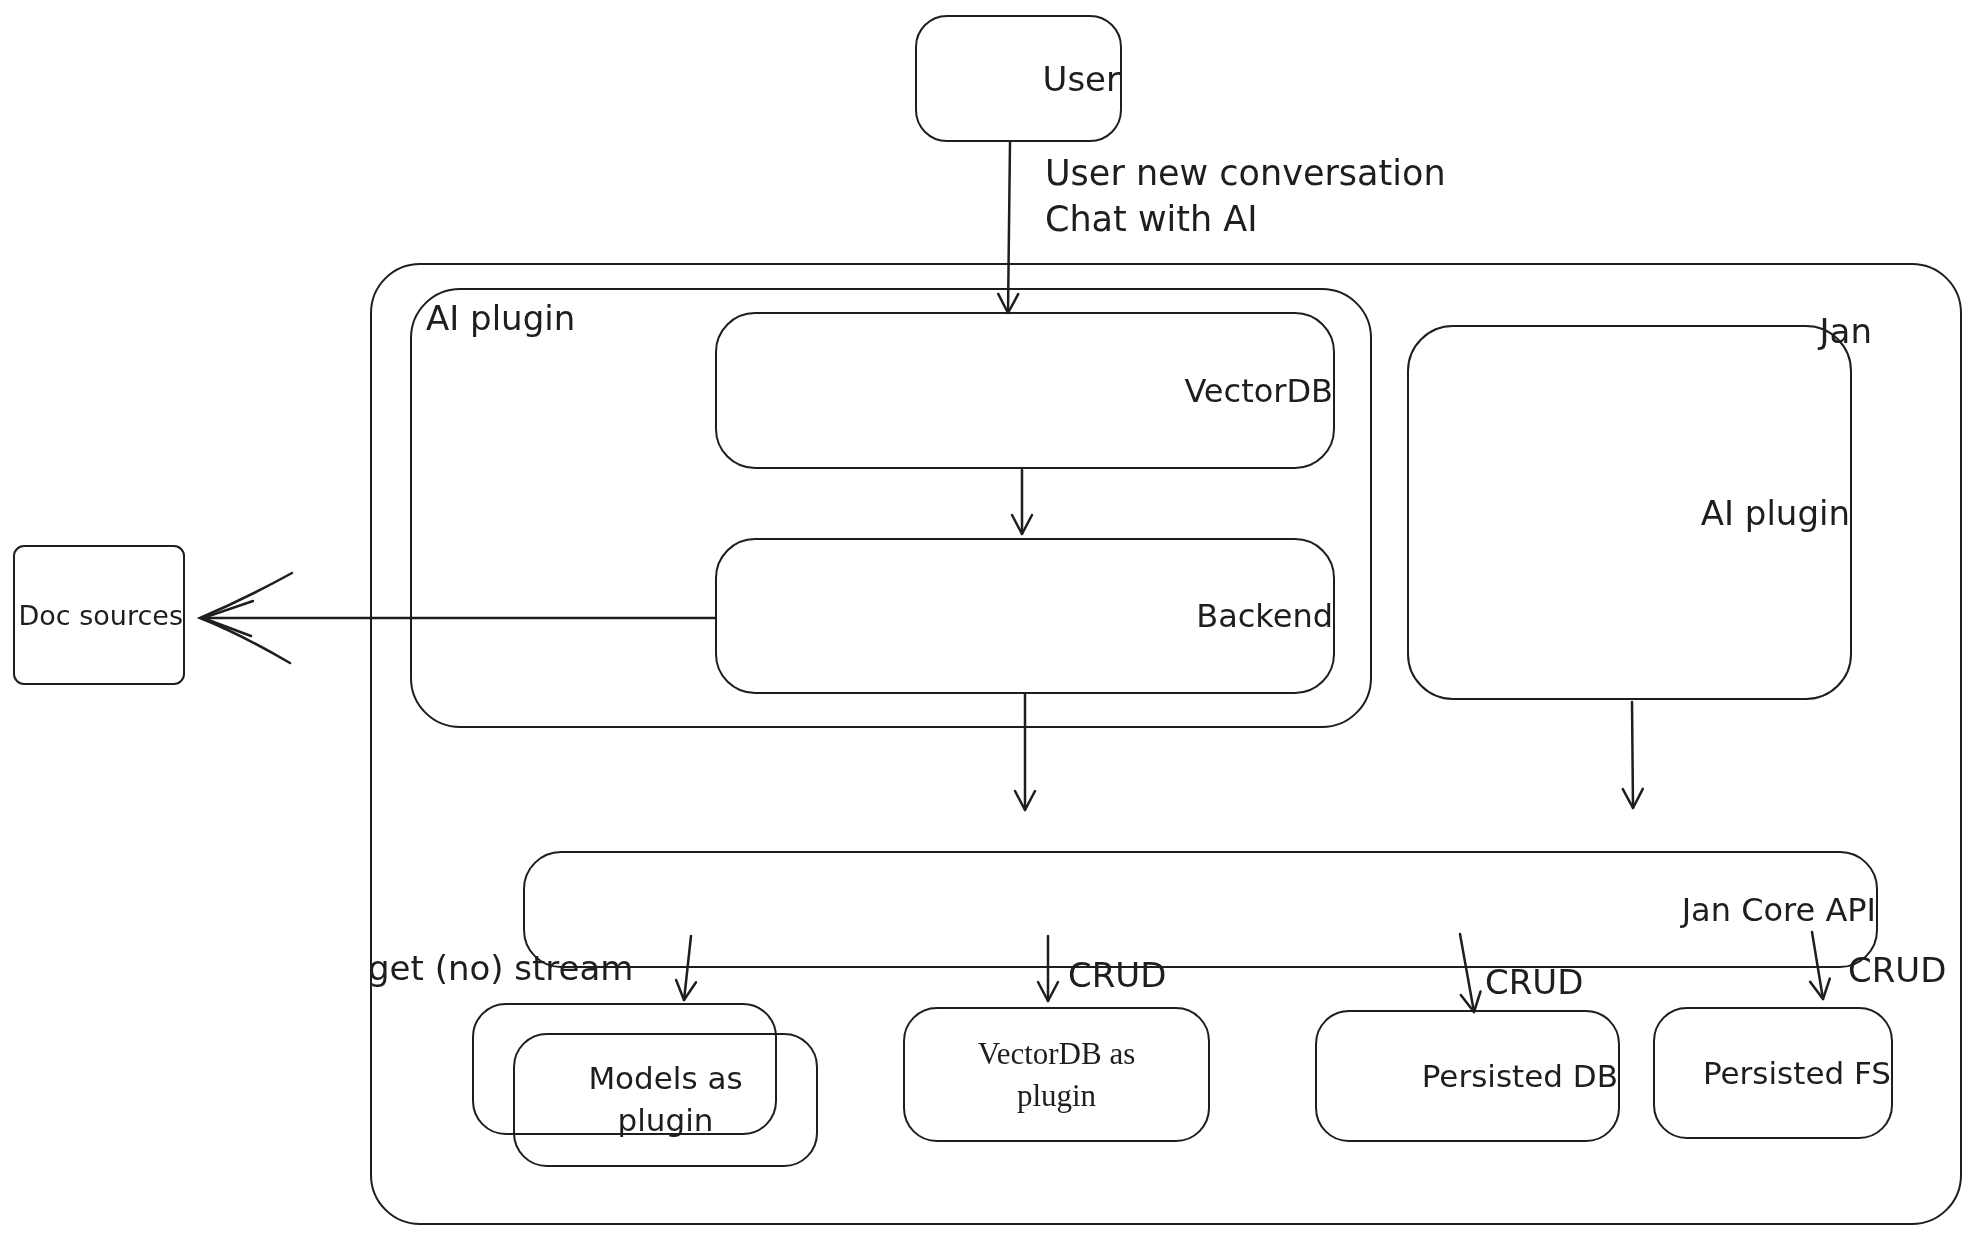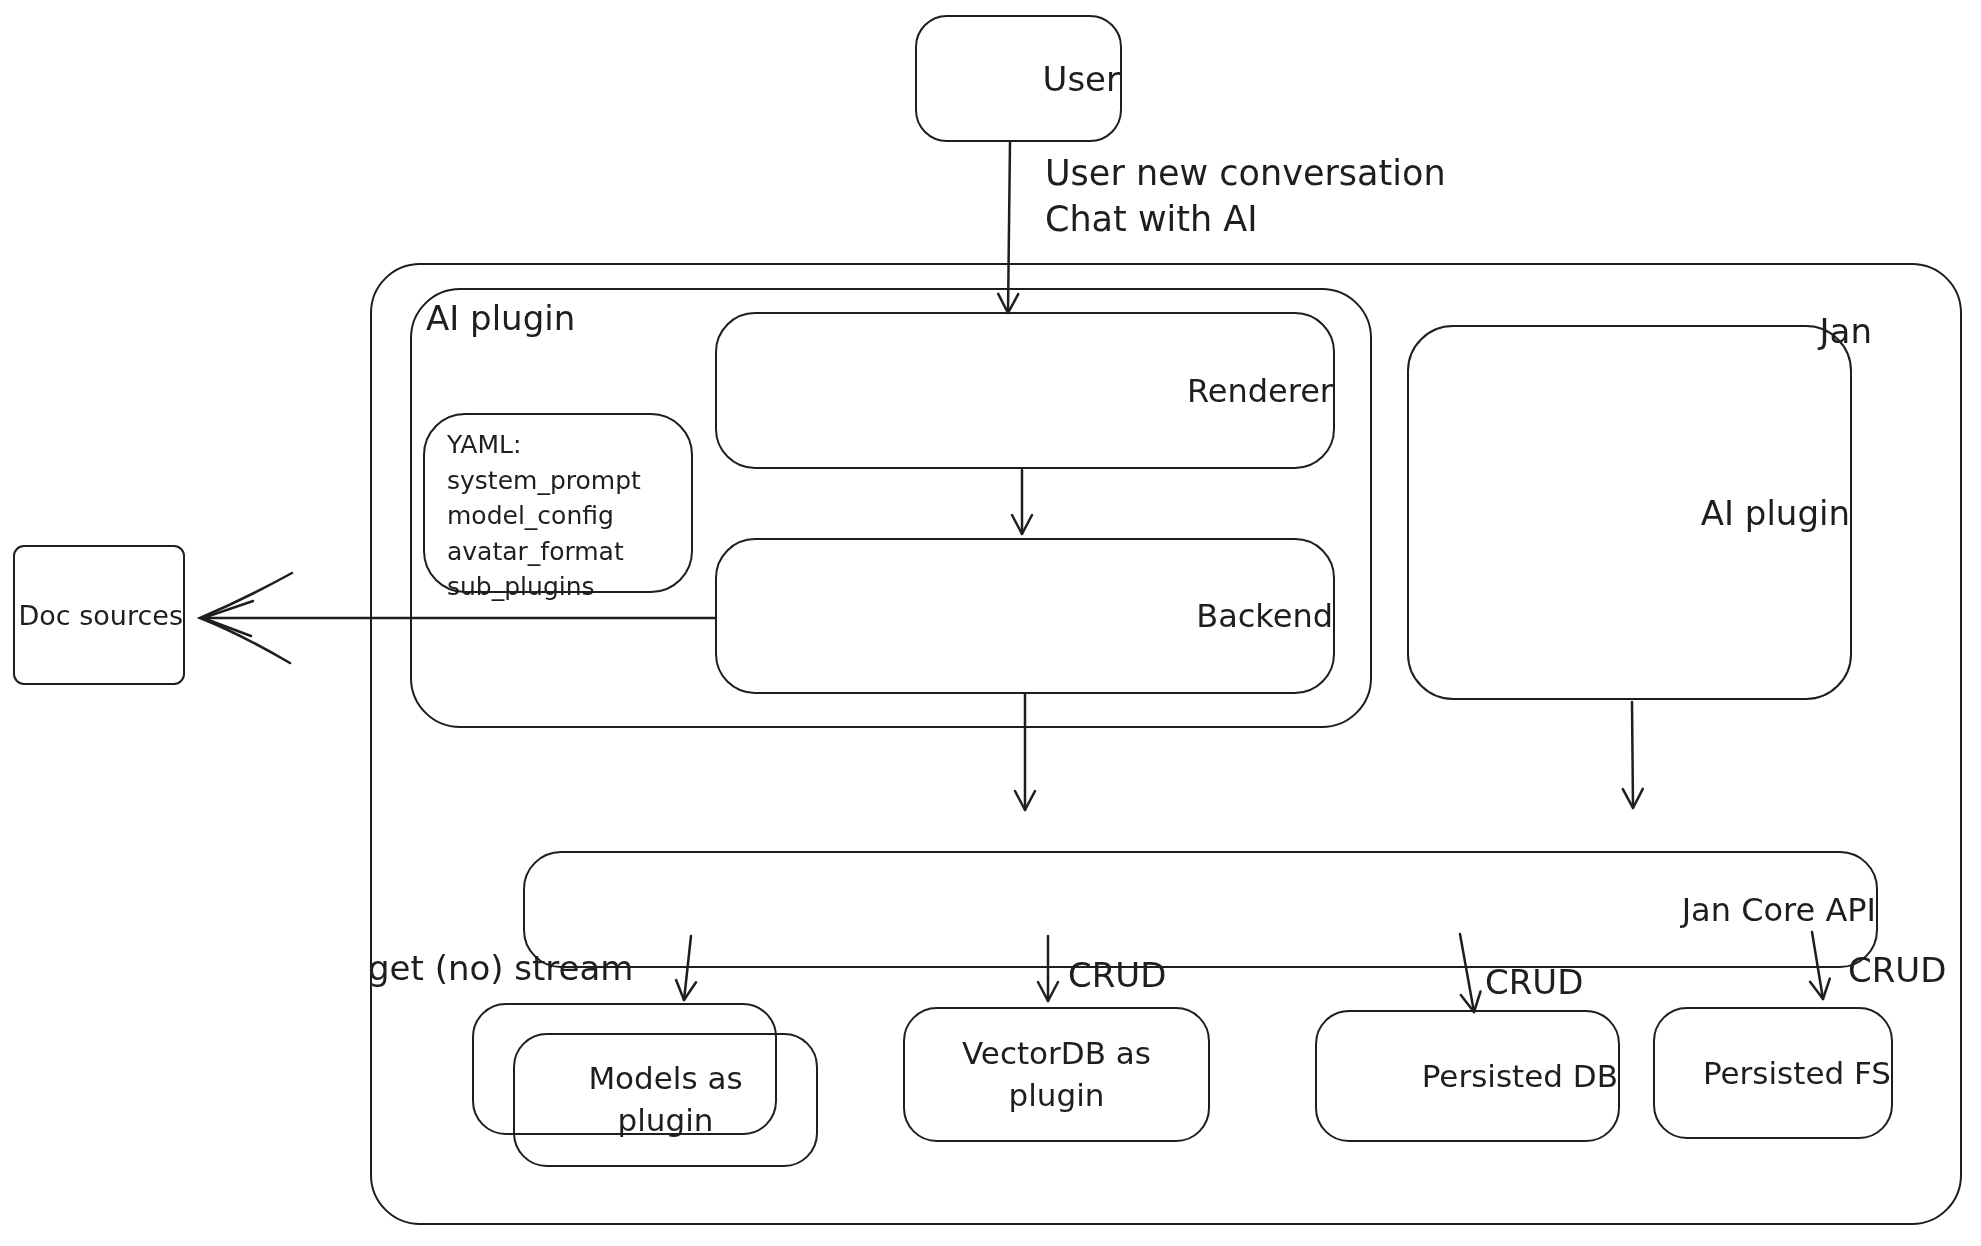--- a/index.html
+++ b/index.html
@@ -65,7 +65,7 @@
   </div>
 
   <div class="box" id="node-renderer">
-    <span>Renderer</span>
+    <span>VectorDB</span>
   </div>
 
   <div class="box" id="node-backend">

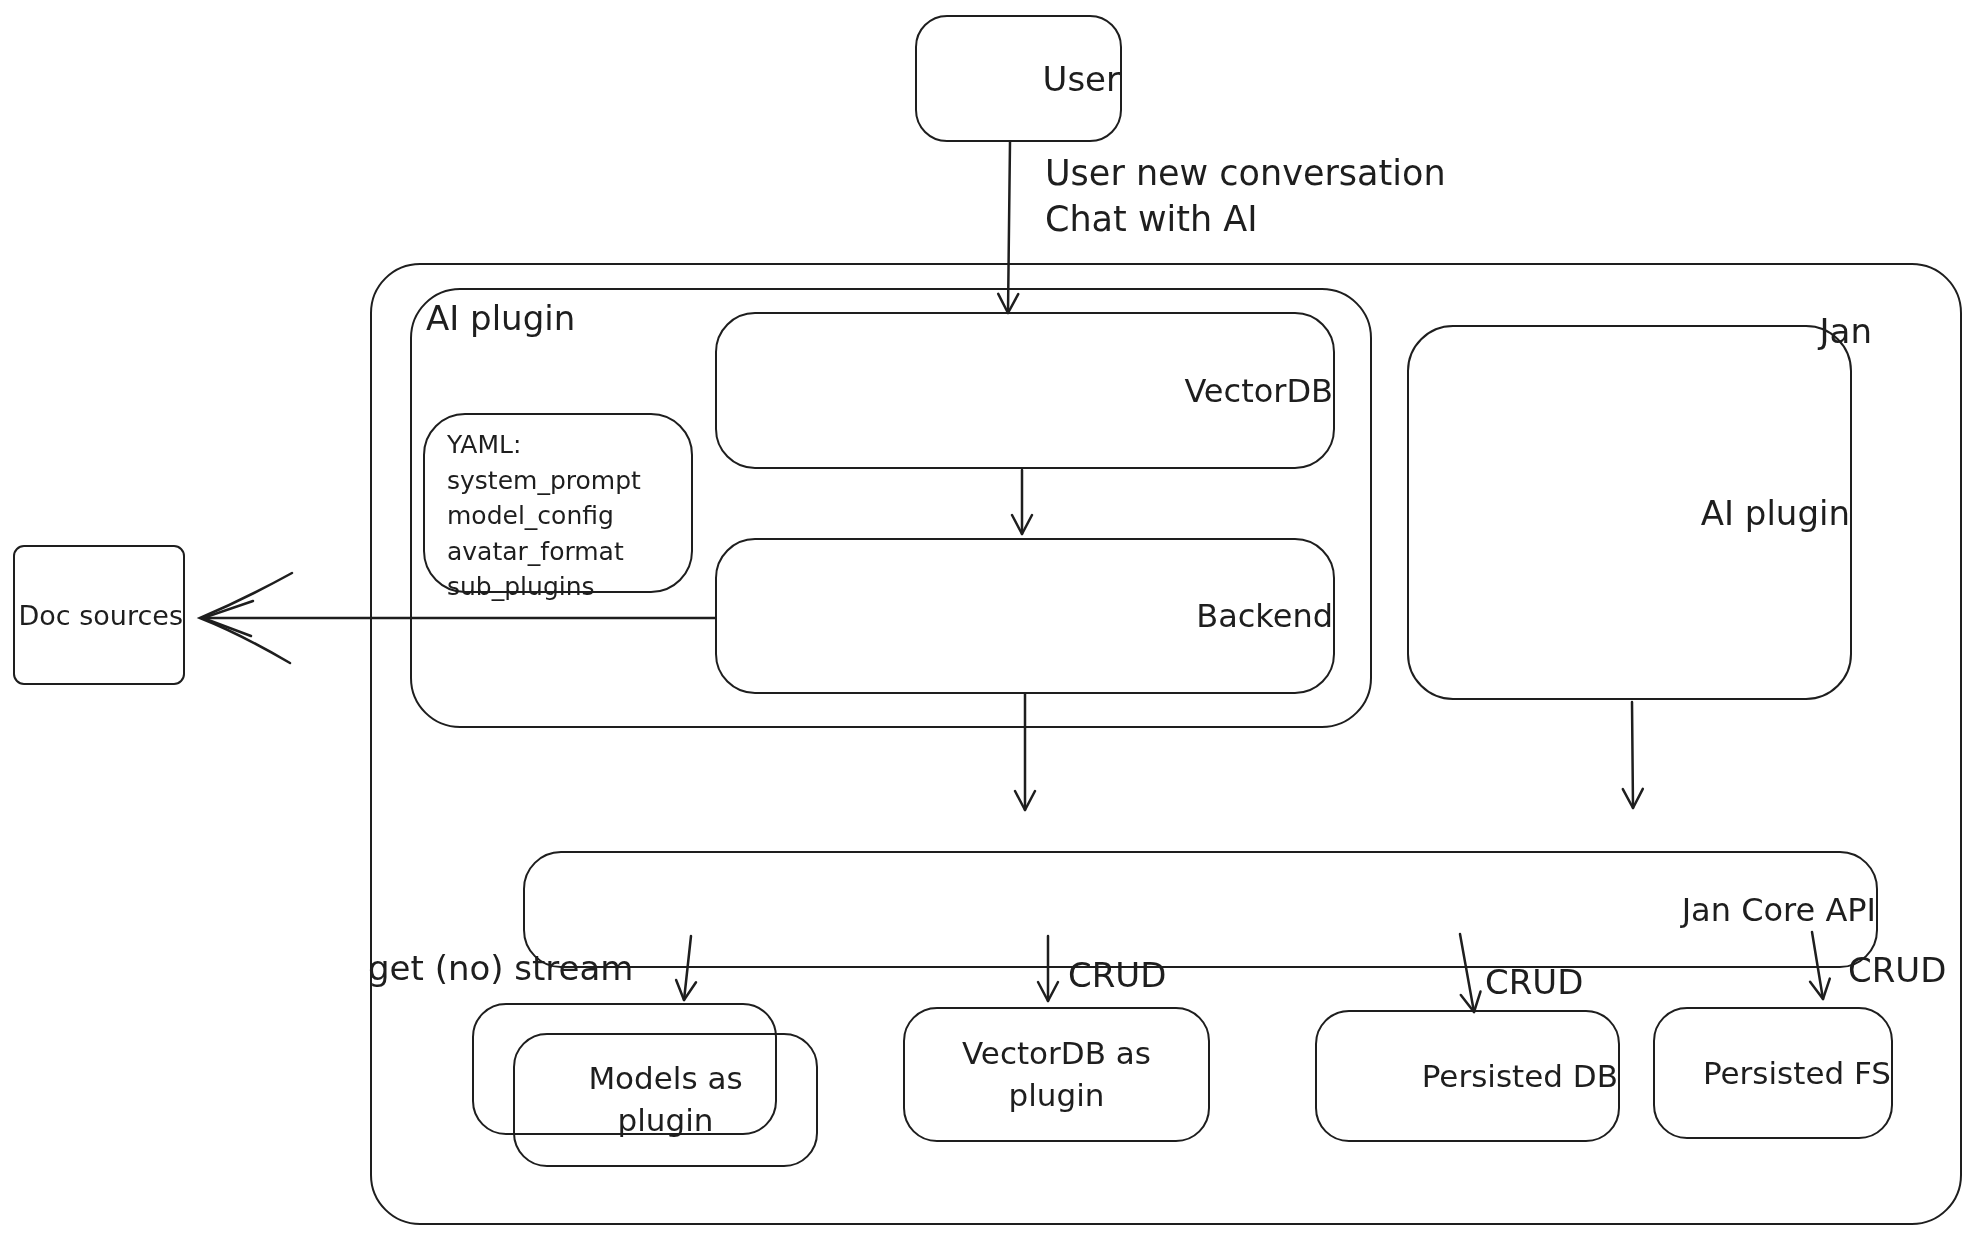--- a/index.html
+++ b/index.html
@@ -72,13 +72,6 @@
     <span>Backend</span>
   </div>
 
-  <div class="box" id="node-yaml">
-    <div>YAML:</div>
-    <div>system_prompt</div>
-    <div>model_config</div>
-    <div>avatar_format</div>
-    <div>sub_plugins</div>
-  </div>
 
   <div class="box" id="node-doc-sources">
     <span>Doc sources</span>

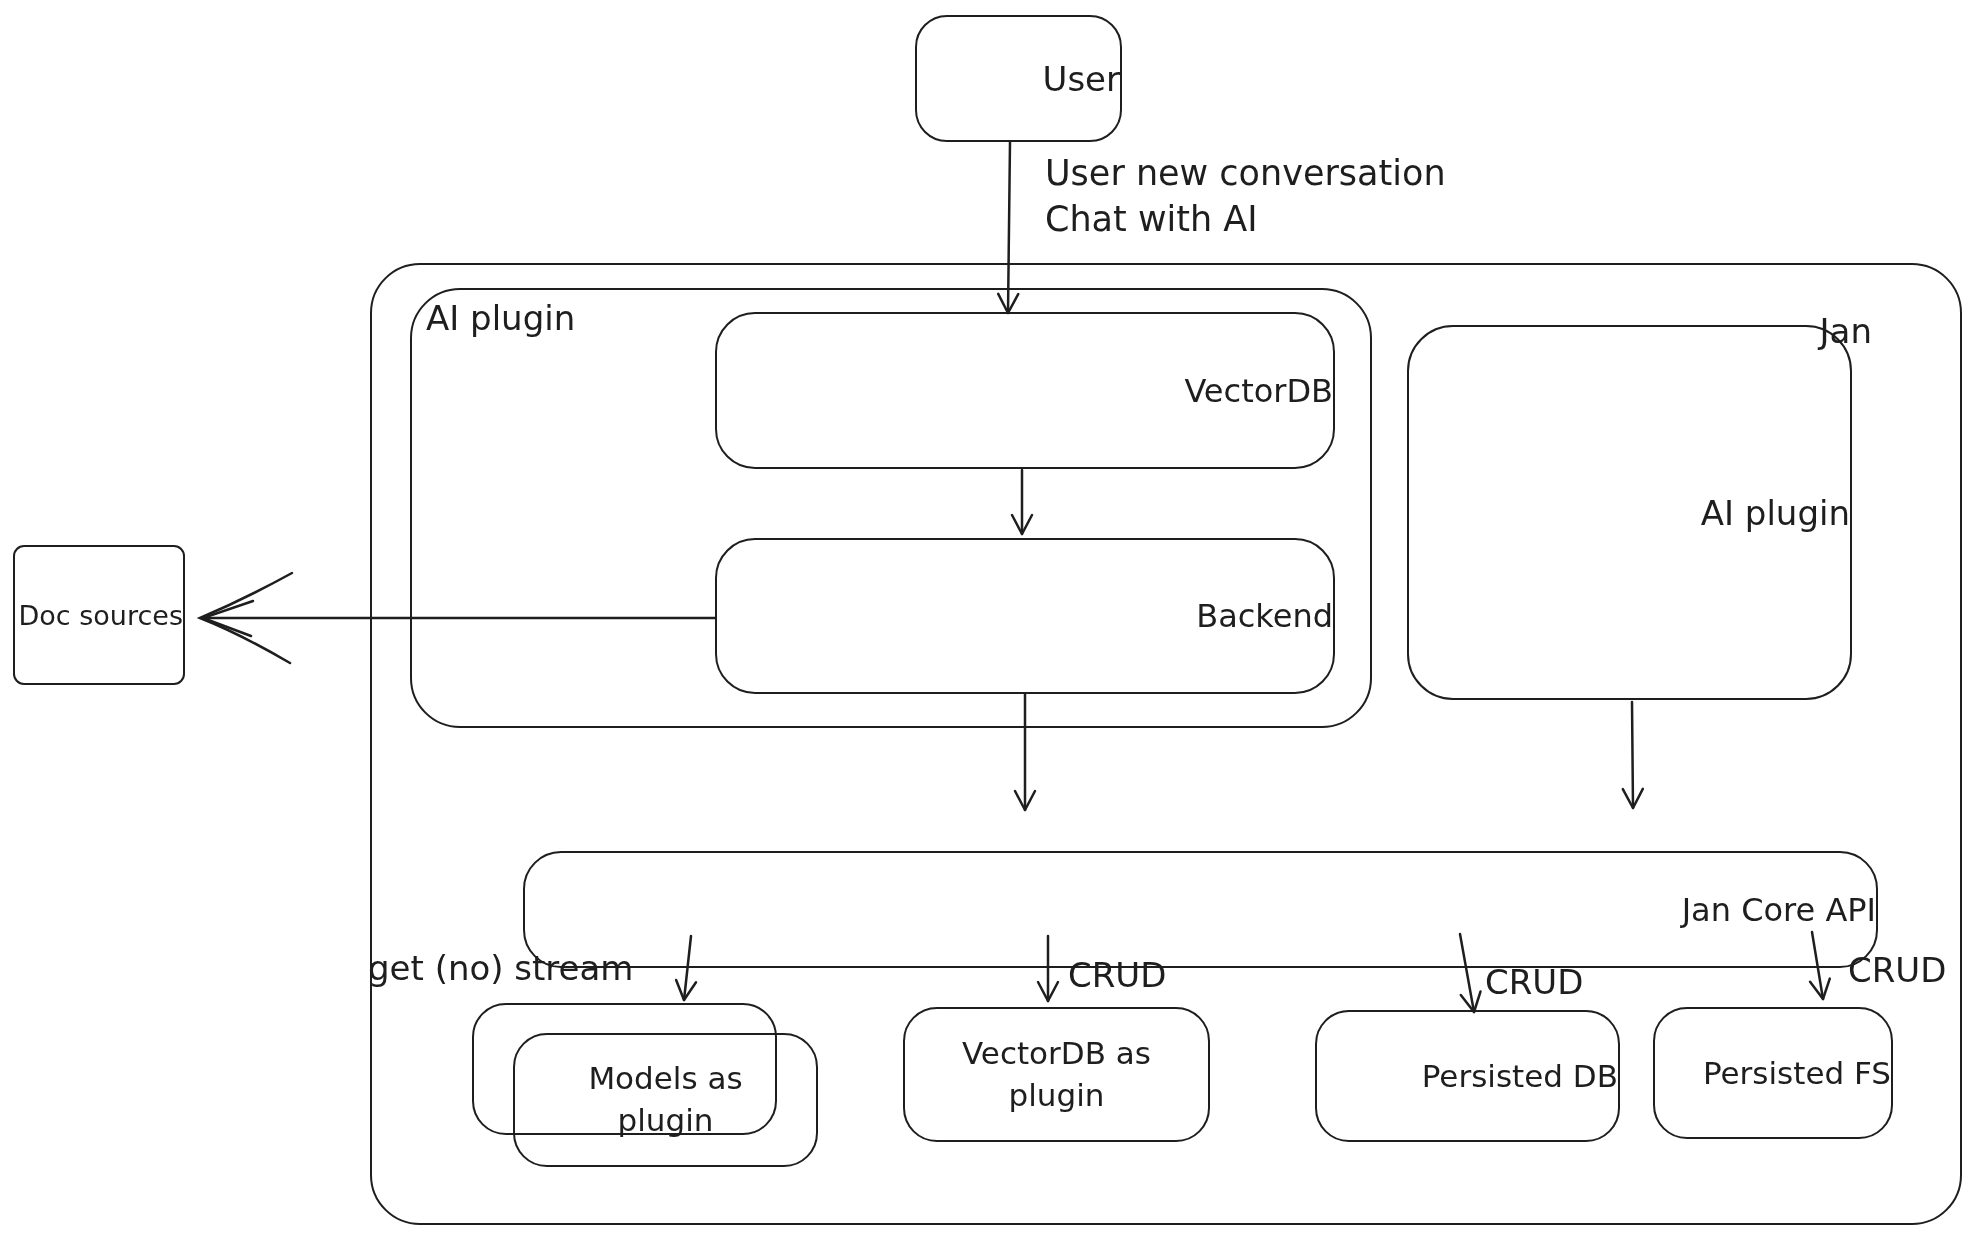--- a/index.html
+++ b/index.html
@@ -37,7 +37,7 @@
   #node-jan-core{left:523px;top:815px;width:1355px;height:117px;border-radius:38px;font-size:32px;margin-top:36px;}
   #node-models-back{left:472px;top:1003px;width:305px;height:132px;border-radius:34px;}
   #node-models{left:513px;top:1033px;width:305px;height:134px;border-radius:34px;font-size:31px;line-height:1.35;padding:0 45px;}
-  #node-vectordb{left:903px;top:1007px;width:307px;height:135px;border-radius:34px;font-size:31px;line-height:1.35;padding:13px 35px;}
+  #node-vectordb{left:903px;top:1007px;width:307px;height:135px;border-radius:34px;font-size:31px;line-height:1.35;padding:13px 35px;font-family:Liberation Serif, serif;}
   #node-persisted-db{left:1315px;top:1010px;width:305px;height:132px;border-radius:34px;font-size:31px;}
   #node-persisted-fs{left:1653px;top:1007px;width:240px;height:132px;border-radius:34px;font-size:31px;}
 

